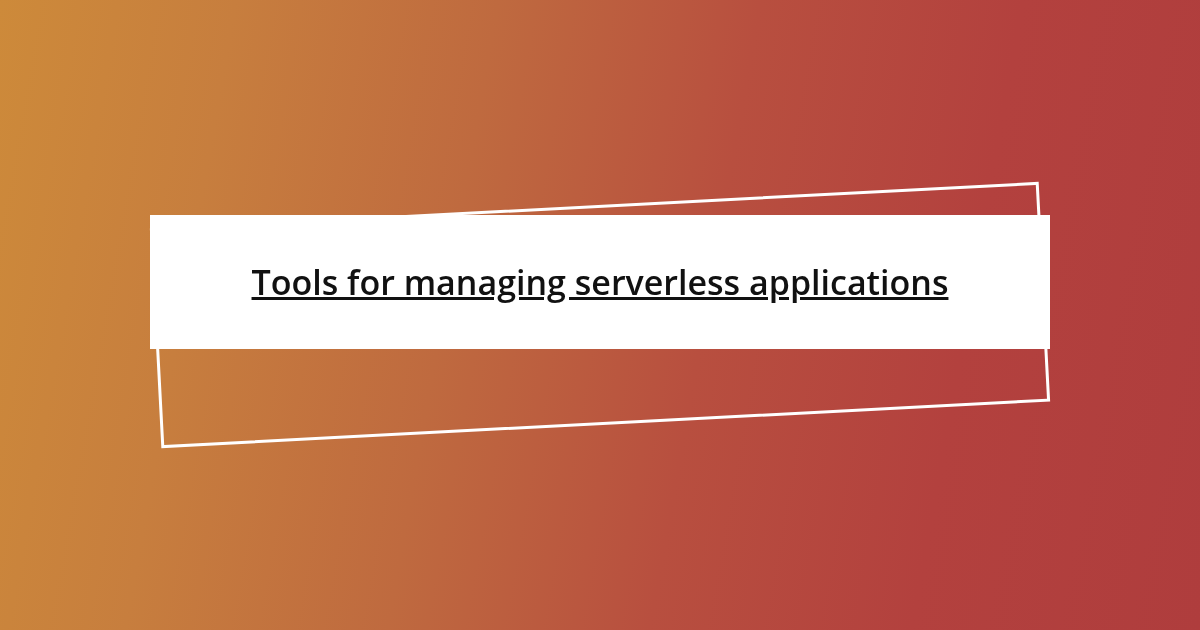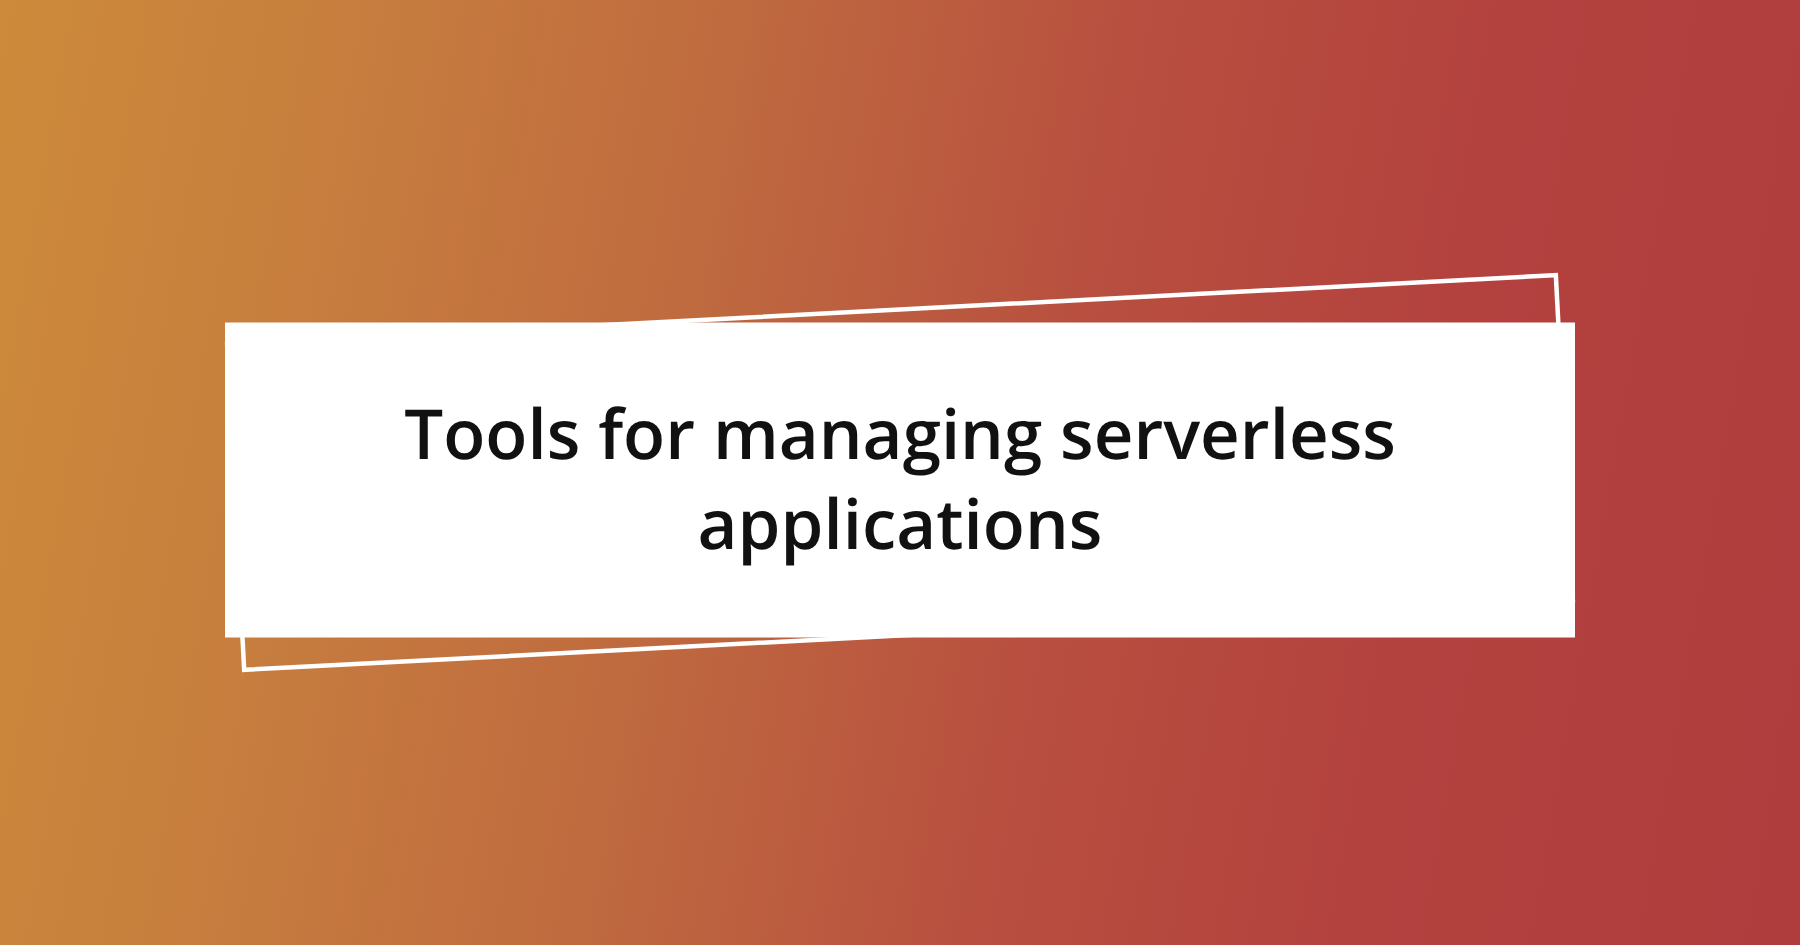--- a/index.html
+++ b/index.html
@@ -52,10 +52,11 @@
       text-align: center;
     }
     .title-text {
-      font-size: 46px;
+      font-size: 34px;
       font-weight: 600;
       color: #111111;
       line-height: 1.3;
+      text-decoration: underline;
     }
   </style>
 </head>

